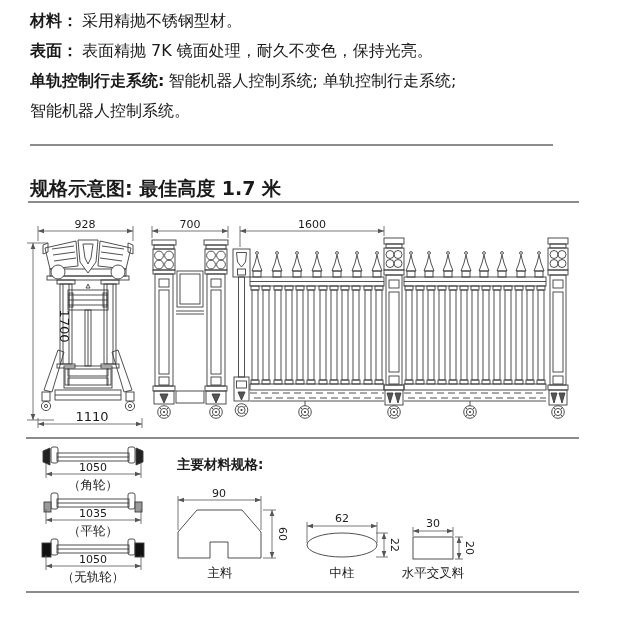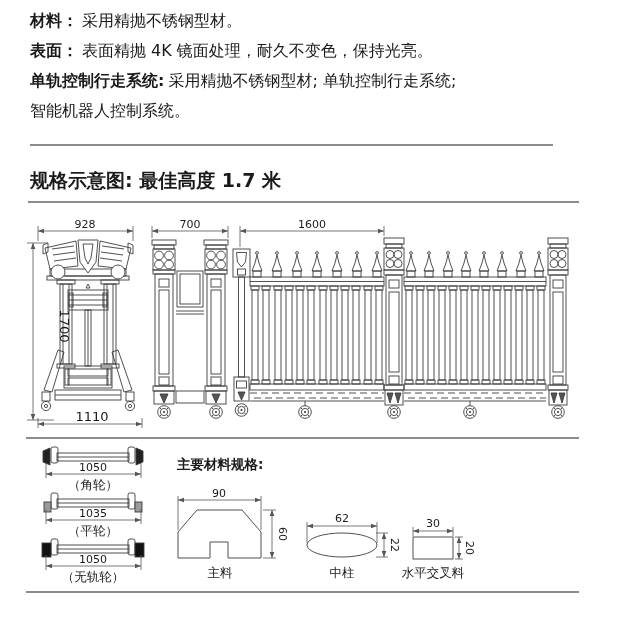--- a/index.html
+++ b/index.html
@@ -31,7 +31,7 @@
       <span class="spec-label">材料：</span><span>采用精抛不锈钢型材。</span>
     </div>
     <div class="spec-line">
-      <span class="spec-label">表面：</span><span>表面精抛 4K 镜面处理，耐久不变色，保持光亮。</span>
+      <span class="spec-label">表面：</span><span>表面精抛 7K 镜面处理，耐久不变色，保持光亮。</span>
     </div>
     <div class="spec-line">
       <span class="spec-label">单轨控制行走系统:</span><span>采用精抛不锈钢型材; 单轨控制行走系统;</span>

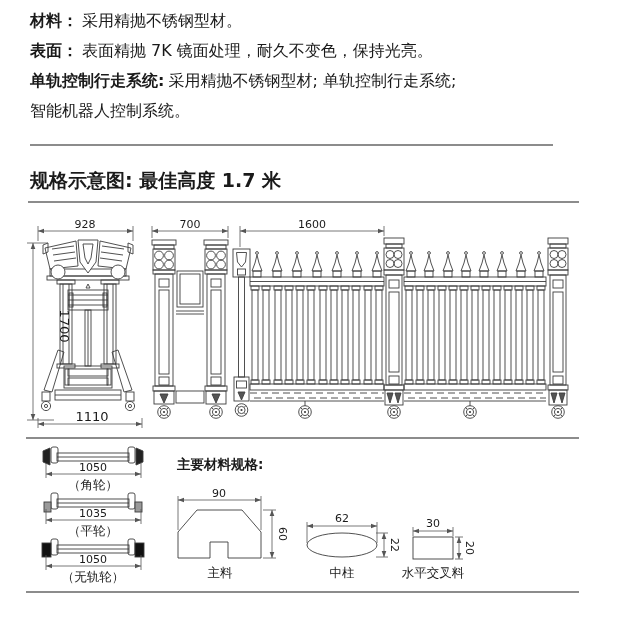--- a/index.html
+++ b/index.html
@@ -34,7 +34,7 @@
       <span class="spec-label">表面：</span><span>表面精抛 7K 镜面处理，耐久不变色，保持光亮。</span>
     </div>
     <div class="spec-line">
-      <span class="spec-label">单轨控制行走系统:</span><span>采用精抛不锈钢型材; 单轨控制行走系统;</span>
+      <span class="spec-label">单轨控制行走系统:</span><span>智能机器人控制系统; 单轨控制行走系统;</span>
     </div>
     <div class="spec-line">
       <span>智能机器人控制系统。</span>

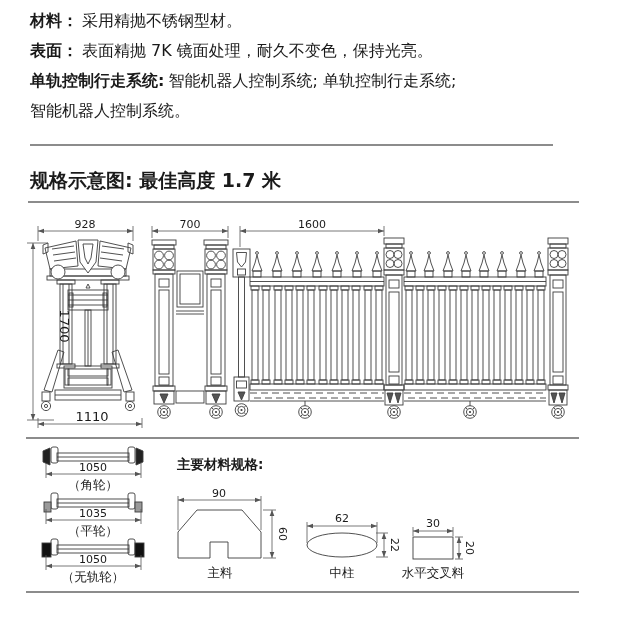--- a/index.html
+++ b/index.html
@@ -13,7 +13,7 @@
   .sep2{left:28px;top:201px;width:551px;}
   .sep3{left:26px;top:437px;width:553px;}
   .sep4{left:26px;top:591px;width:553px;}
-  .diagram-heading{position:absolute;left:30px;top:168px;font-size:19px;font-weight:bold;text-align:right;}
+  .diagram-heading{position:absolute;left:30px;top:176px;font-size:19px;font-weight:bold;text-align:right;}
   svg{position:absolute;left:0;}
   svg .ln{stroke:#3d3d3d;fill:none;stroke-width:.9;}
   svg .dm{stroke:#555;fill:none;stroke-width:.8;}

